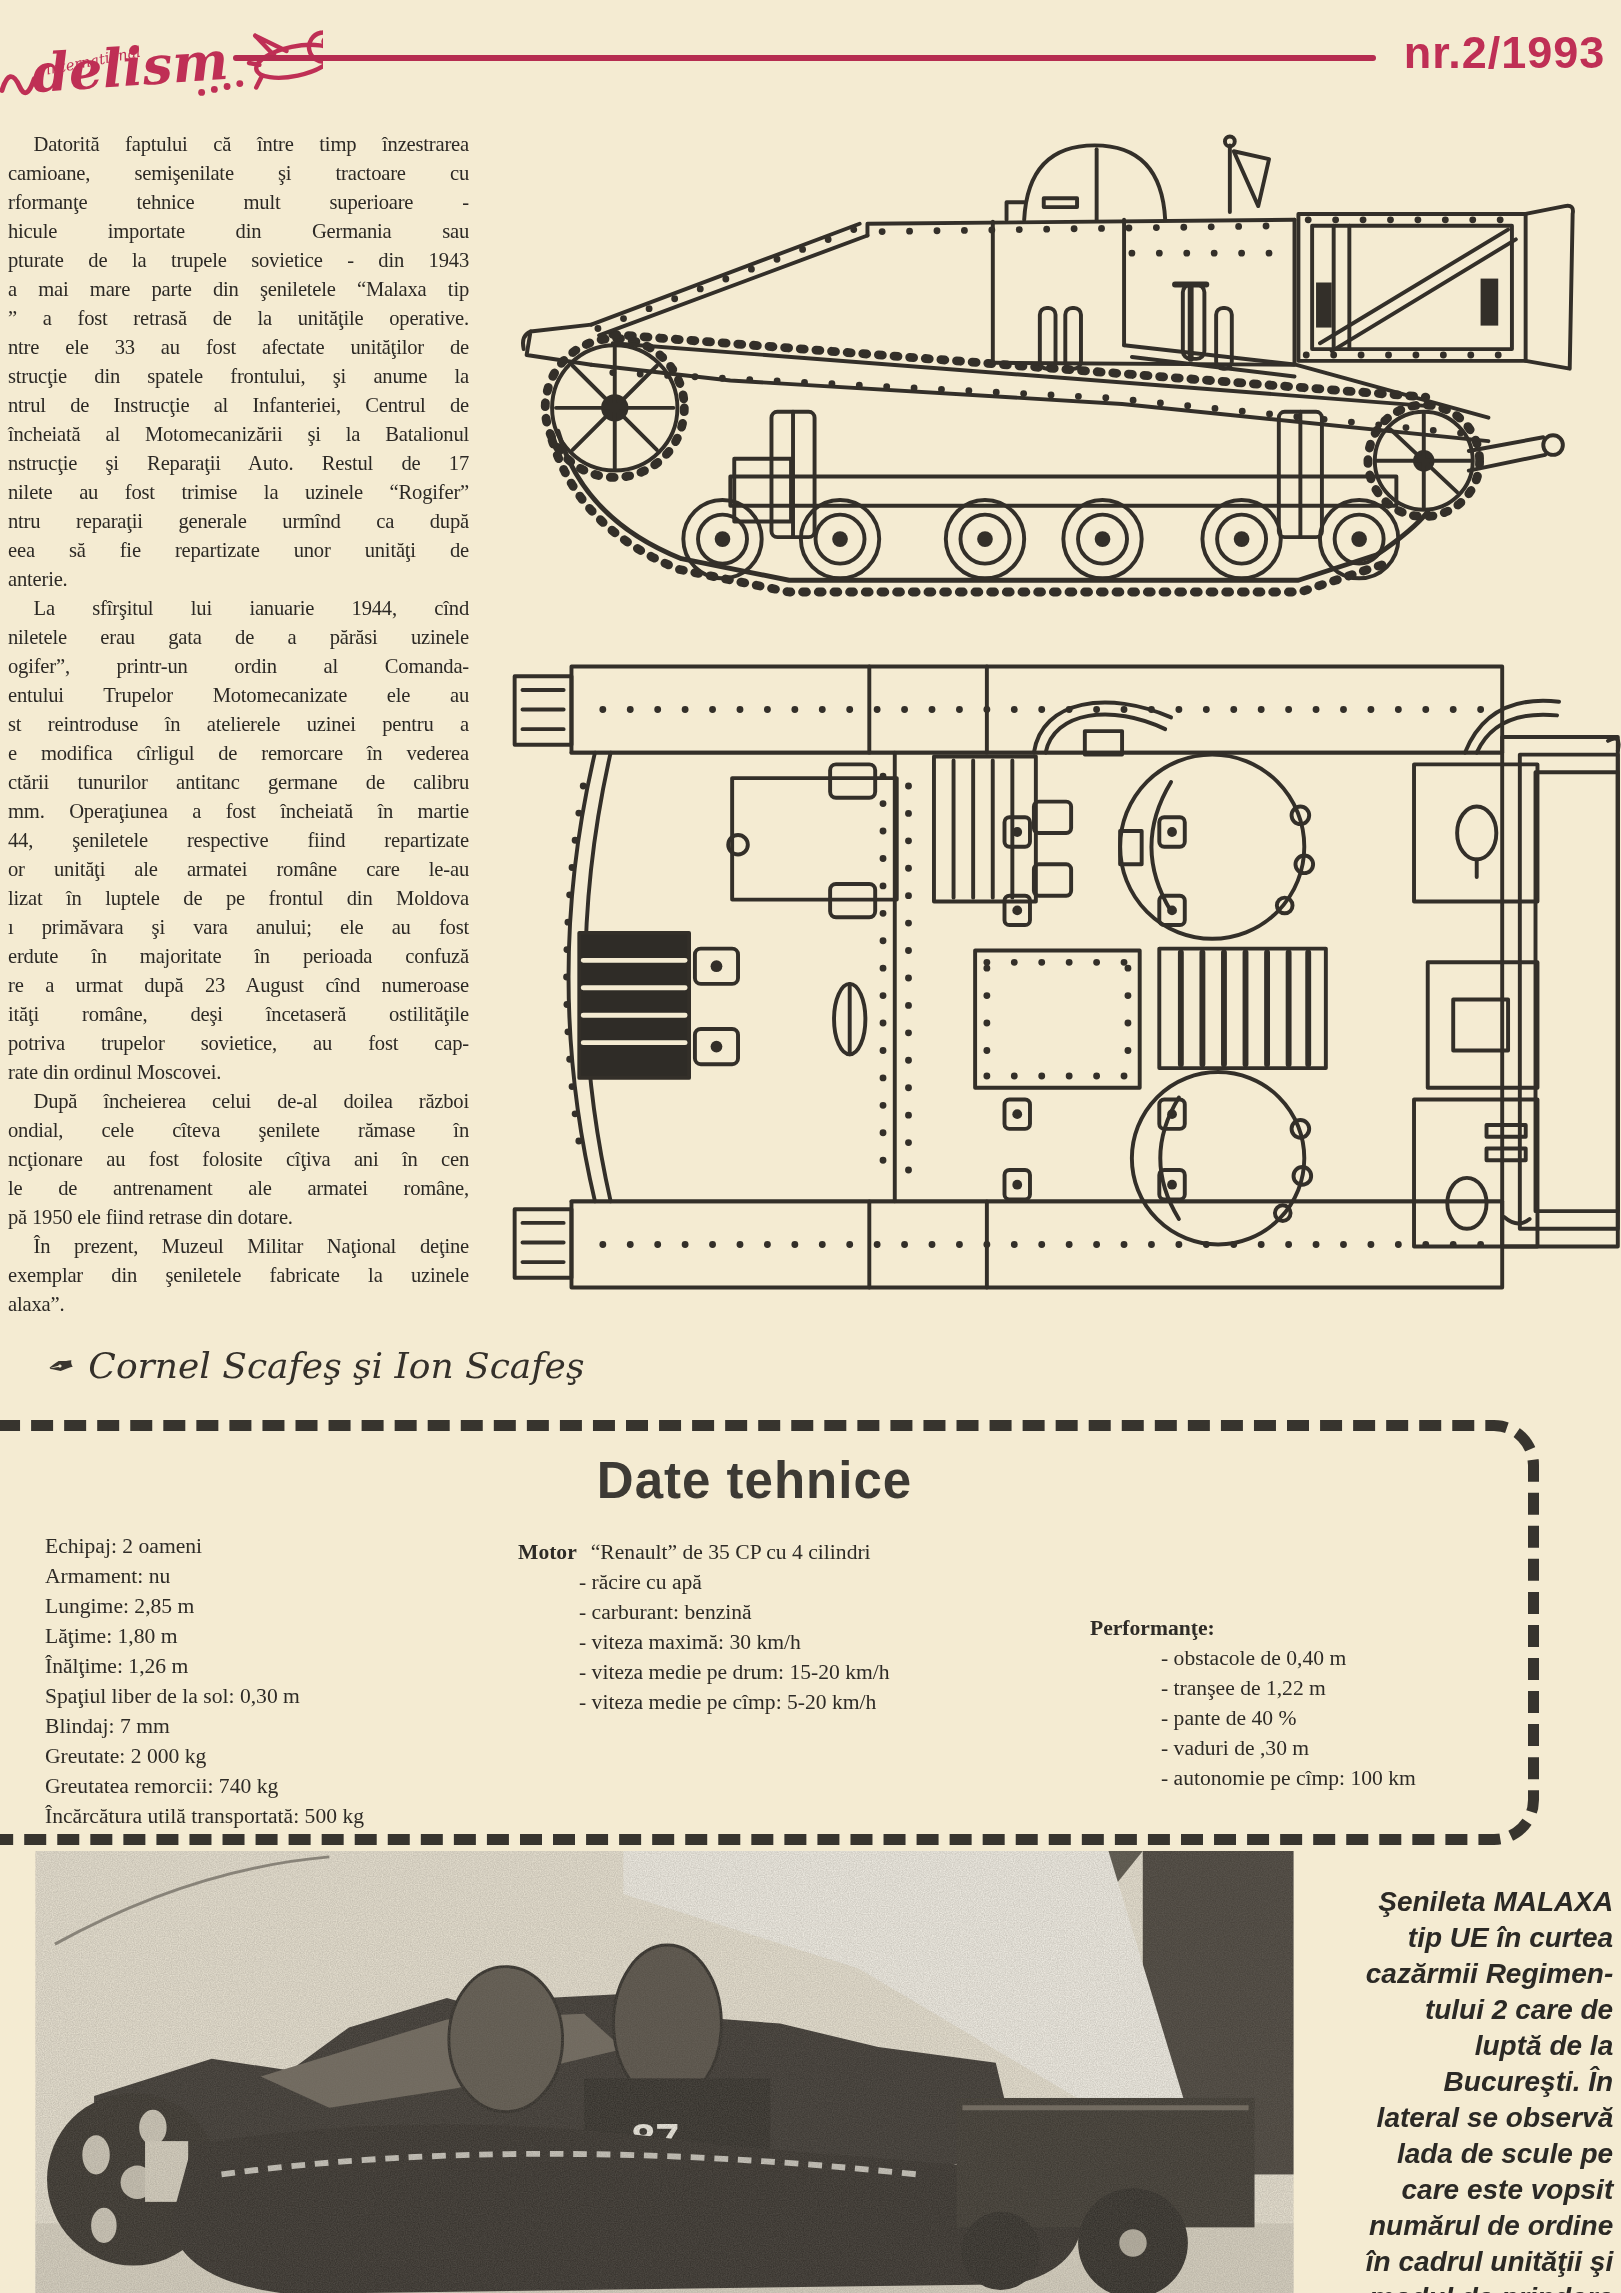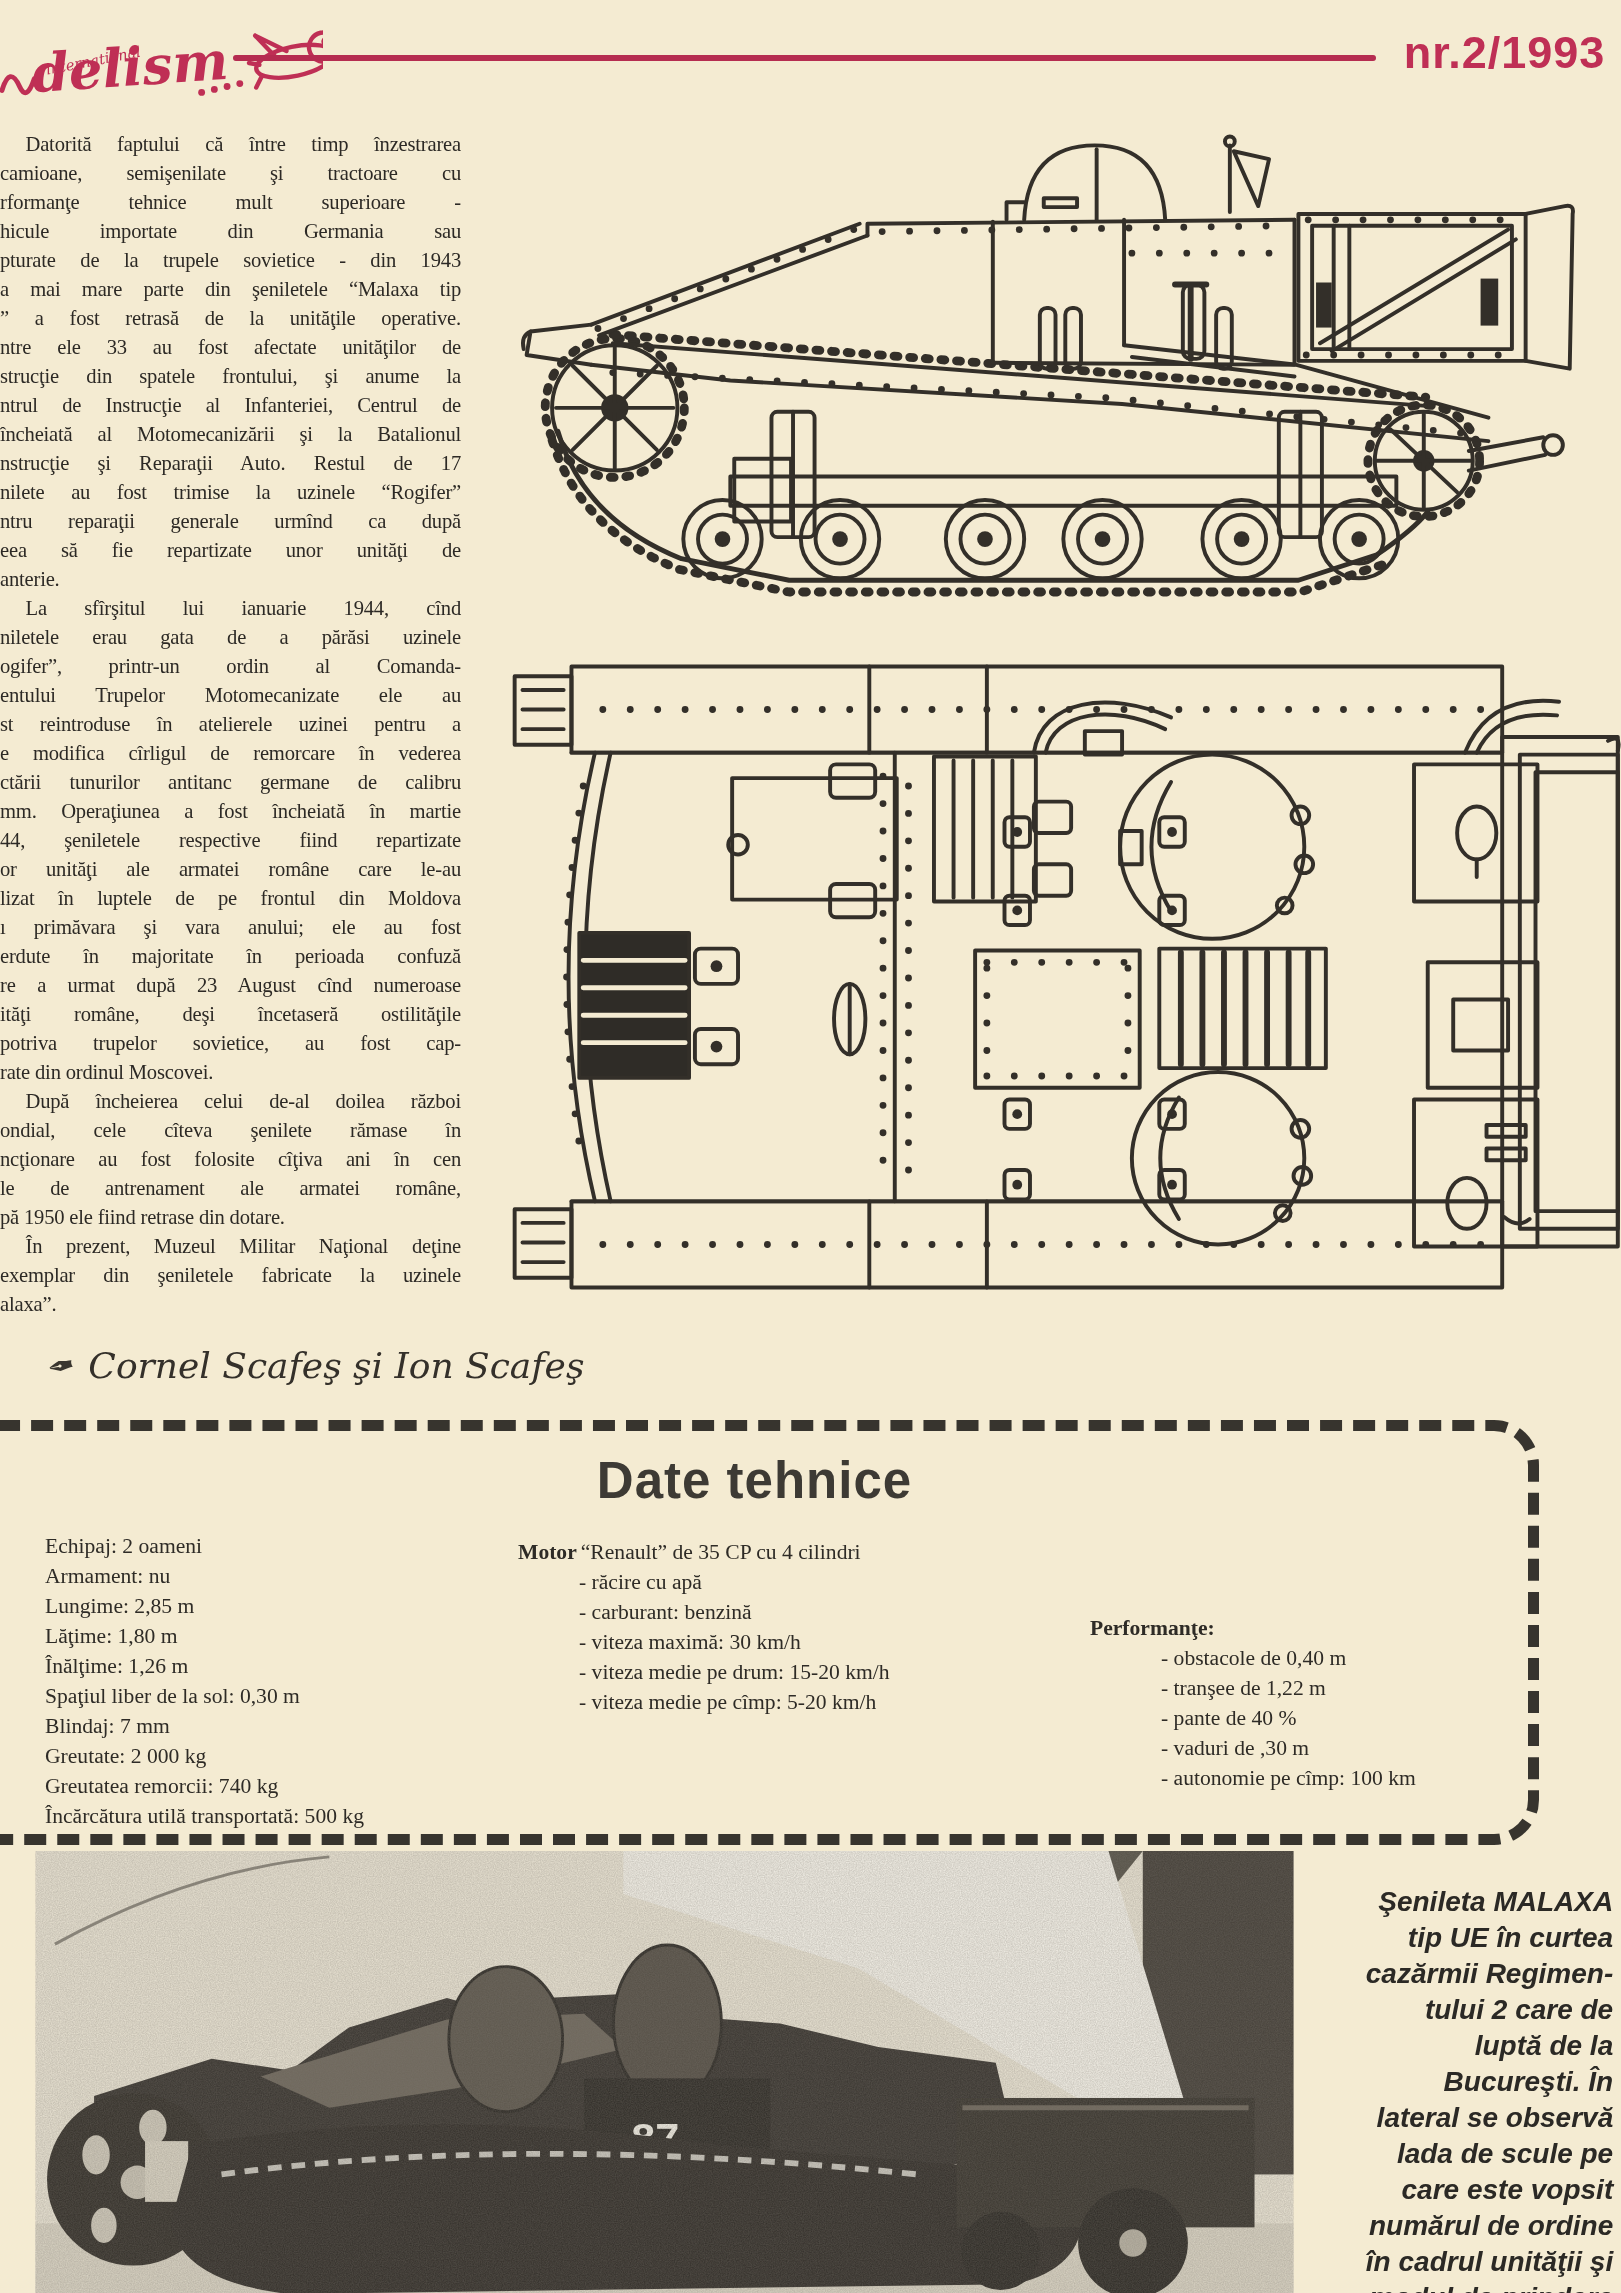--- a/index.html
+++ b/index.html
@@ -11,7 +11,7 @@
          font-weight:bold;font-size:45px;color:#bf2f55;letter-spacing:1px;margin-left:24px;}
   #rule{position:absolute;left:233px;top:55px;width:1143px;height:5.9px;background:#b52c50;border-radius:2.9px;}
   
-  #article{position:absolute;left:0px;top:130px;width:461px;}
+  #article{position:absolute;left:0px;top:130px;width:461px;padding-left:8px;}
   .line{font-size:20.6px;line-height:29px;height:29px;white-space:nowrap;
         text-align:justify;text-align-last:justify;letter-spacing:-0.2px;}
   .line.noj{text-align:center;text-align-last:left;}

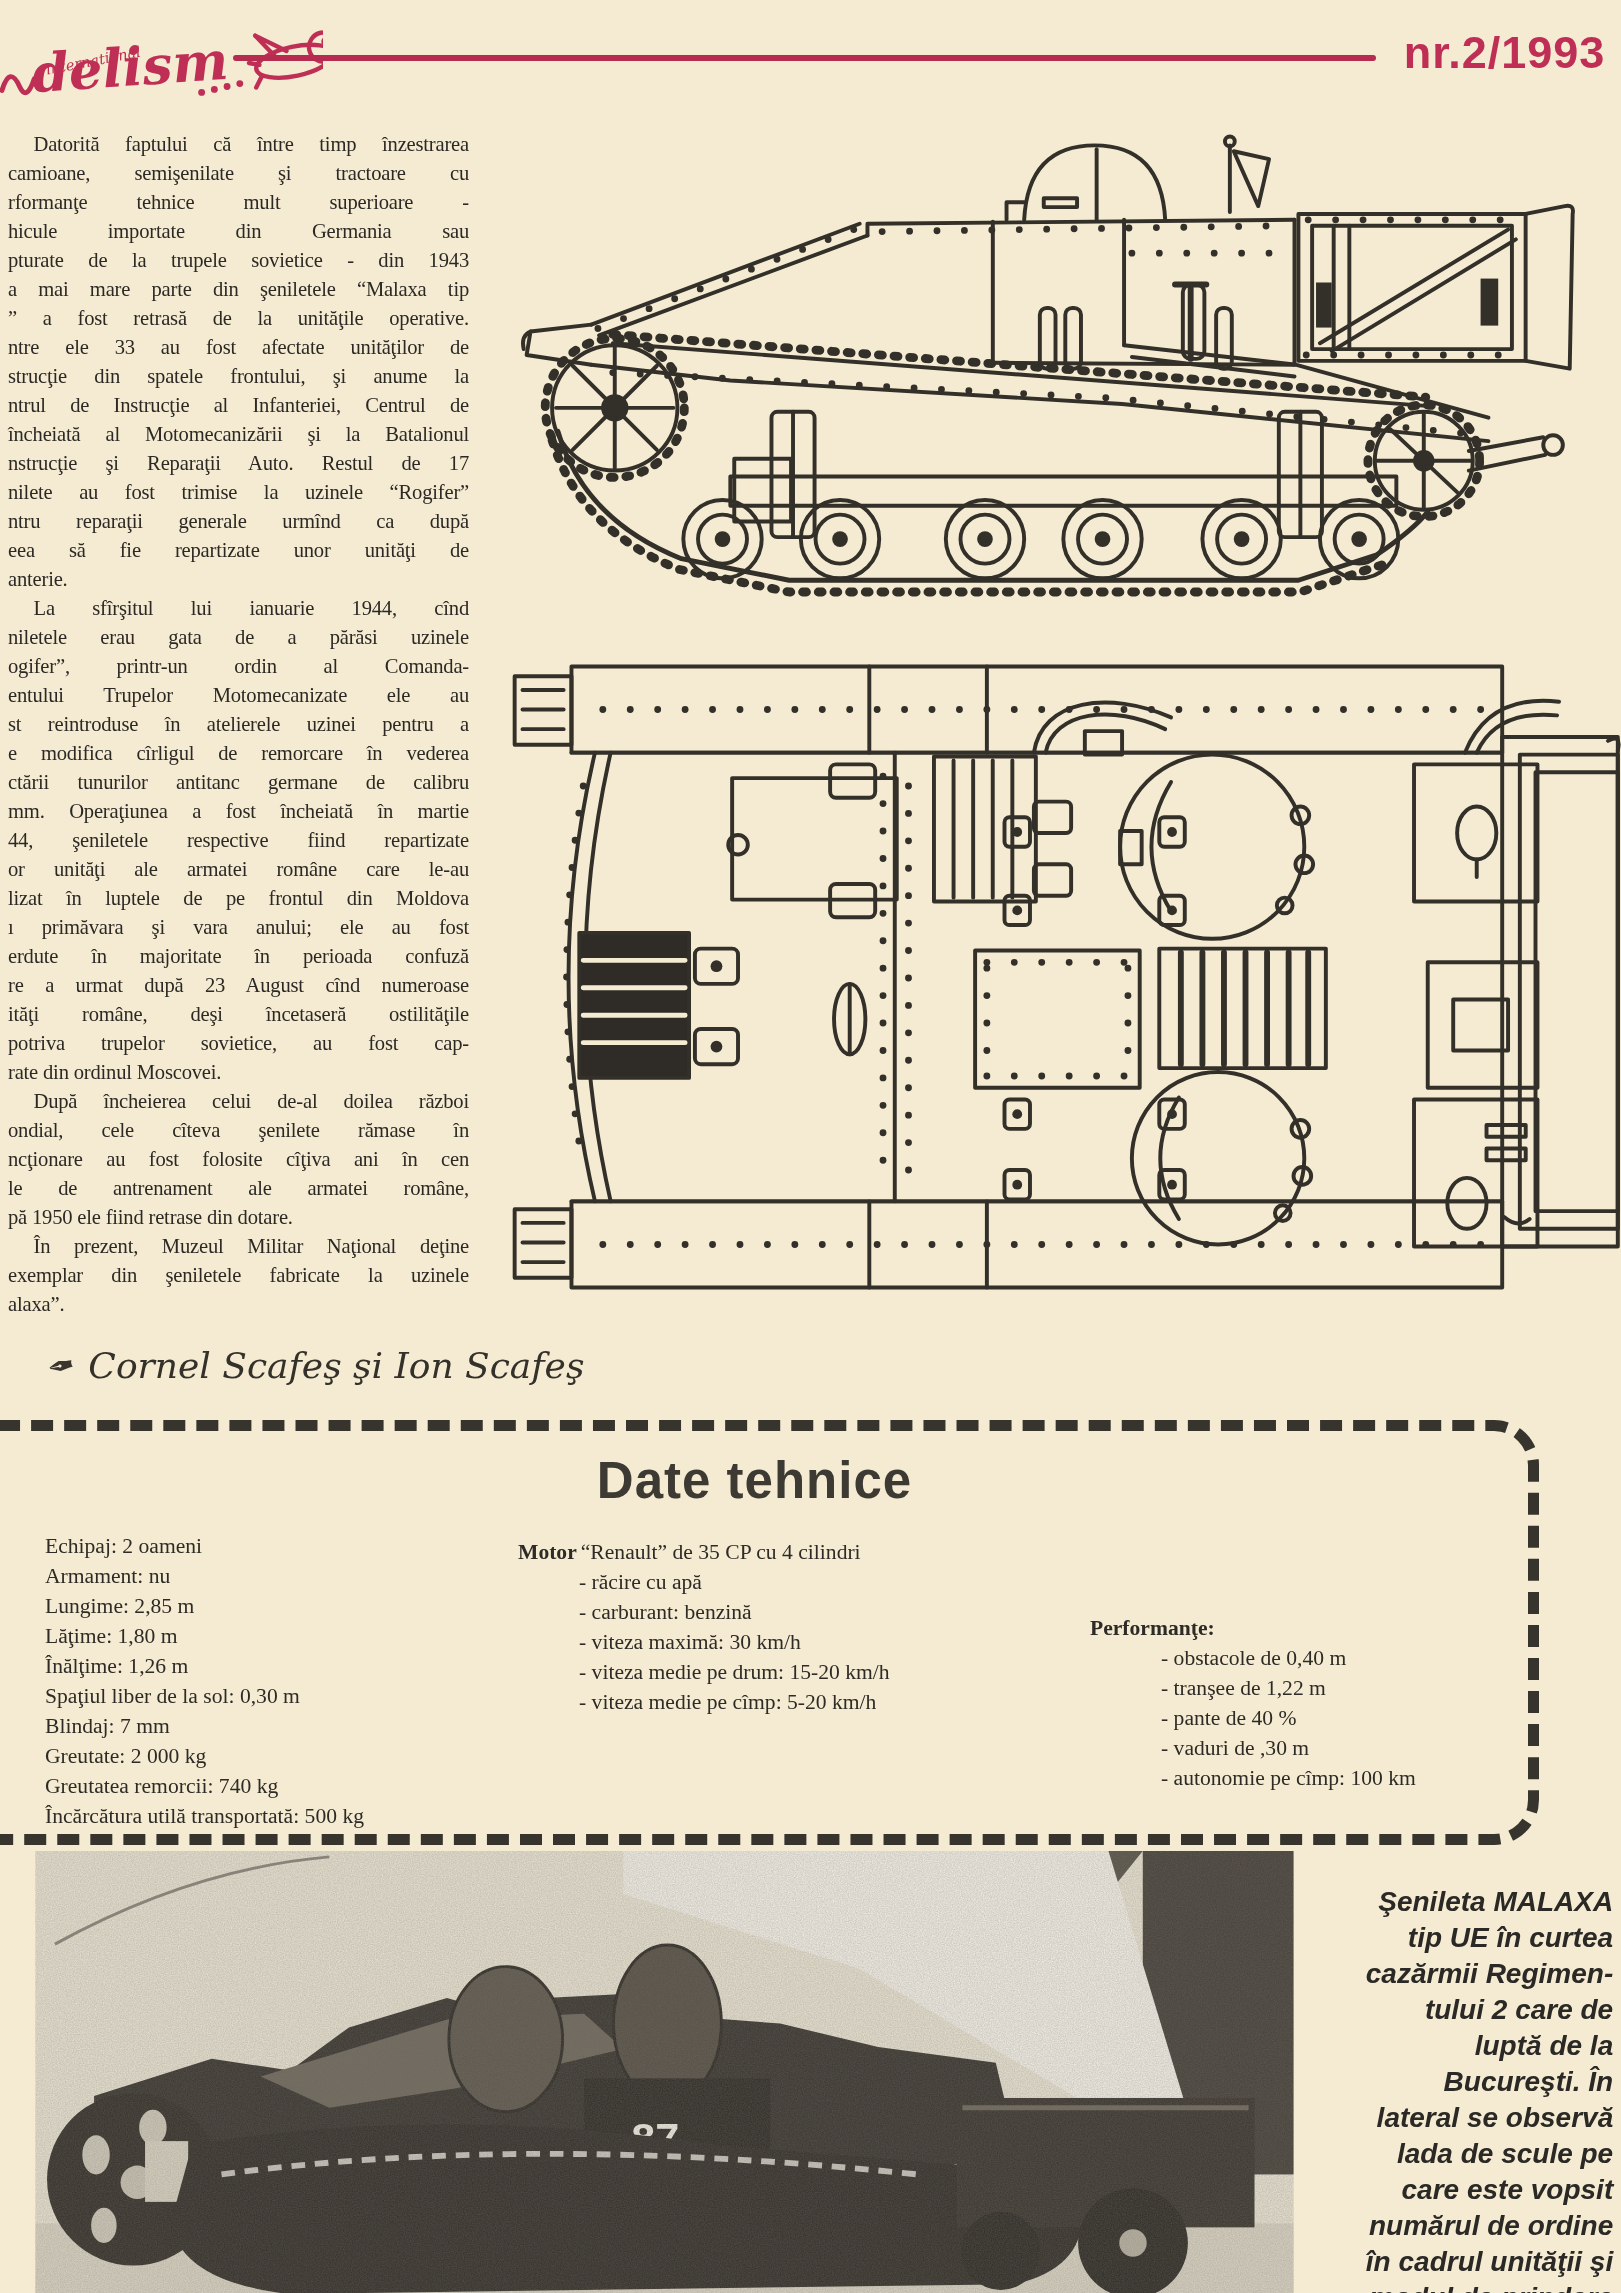--- a/index.html
+++ b/index.html
@@ -34,7 +34,7 @@
   .spec-head{font-weight:bold;}
   .dash-item{padding-left:61px;}
   #col-perf .dash-item{padding-left:71px;}
-  .lead-line .spec-head{margin-right:4px;}
+  .lead-line .spec-head{margin-right:14px;}
   
   #photo{position:absolute;left:35px;top:1851px;width:1259px;height:443px;}
   #caption{position:absolute;right:7.8px;top:1884px;width:343px;text-align:right;

